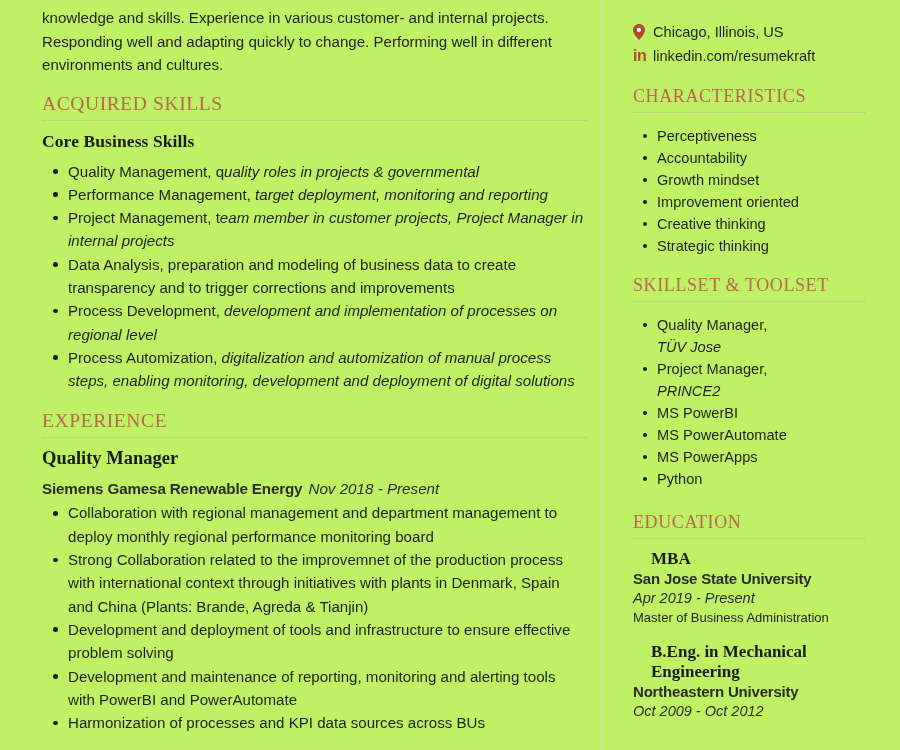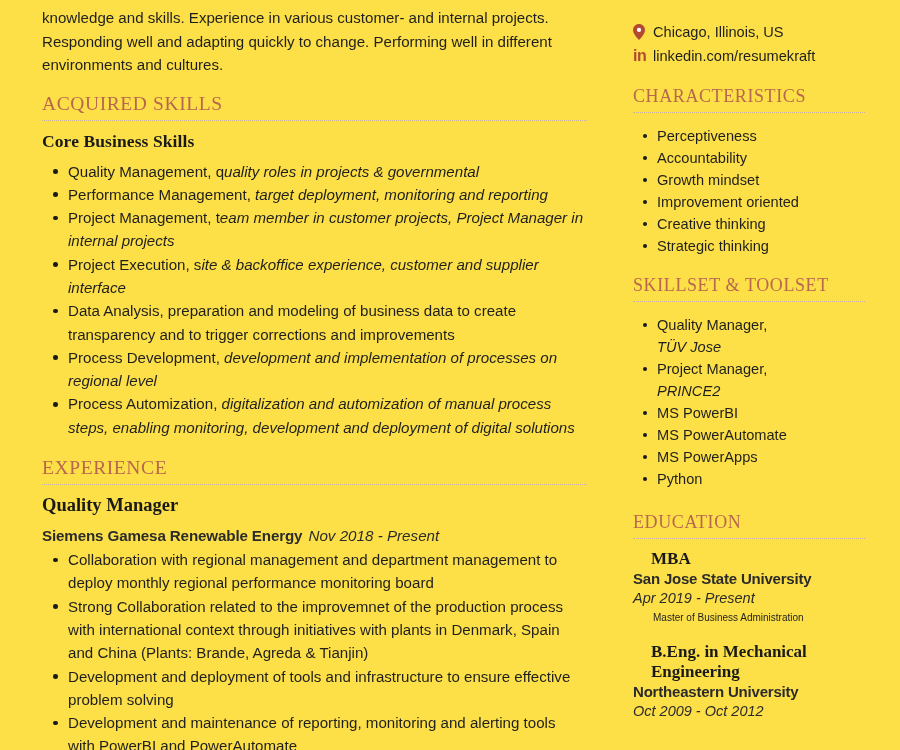--- a/index.html
+++ b/index.html
@@ -20,7 +20,7 @@
     position: relative;
     width: 900px;
     height: 750px;
-    background: #fde047;
+    background: #bef264;
   }
 
   

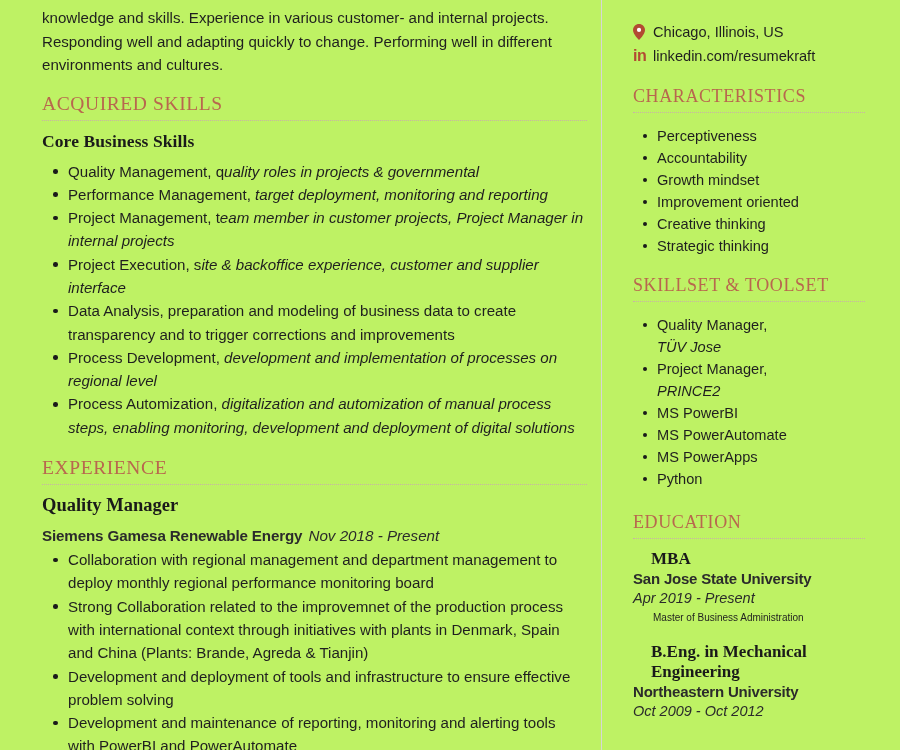--- a/index.html
+++ b/index.html
@@ -241,7 +241,6 @@
         <li><span>Quality Management, q</span><em>uality roles in projects &amp; governmental</em></li>
         <li><span>Performance Management, </span><em>target deployment, monitoring and reporting</em></li>
         <li><span>Project Management, t</span><em>eam member in customer projects, Project Manager in internal projects</em></li>
-        <li><span>Project Execution, s</span><em>ite &amp; backoffice experience, customer and supplier interface</em></li>
         <li><span>Data Analysis, preparation and modeling of business data to create transparency and to trigger corrections and improvements</span></li>
         <li><span>Process Development, </span><em>development and implementation of processes on regional level</em></li>
         <li><span>Process Automization, </span><em>digitalization and automization of manual process steps, enabling monitoring, development and deployment of digital solutions</em></li>

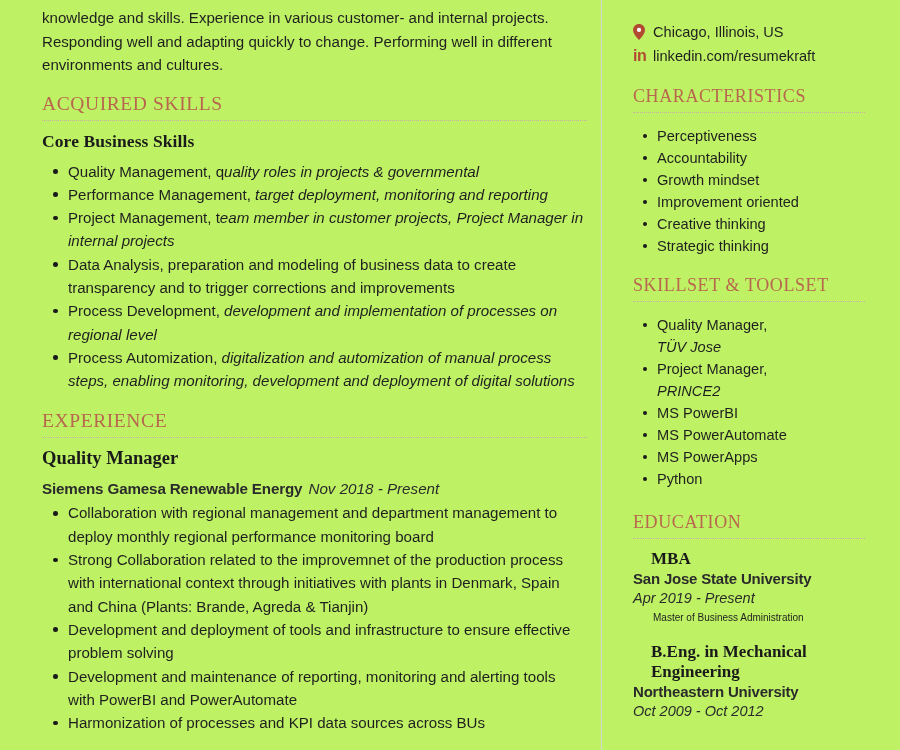--- a/index.html
+++ b/index.html
@@ -201,10 +201,9 @@
     color: #2b2b2b;
   }
   .edu-desc {
-    font-size: 10px;
+    font-size: 13px;
     line-height: 20px;
     color: #1f1f1f;
-    margin-left: 20px;
   }
 
   .sp-6  { height: 6px; }

